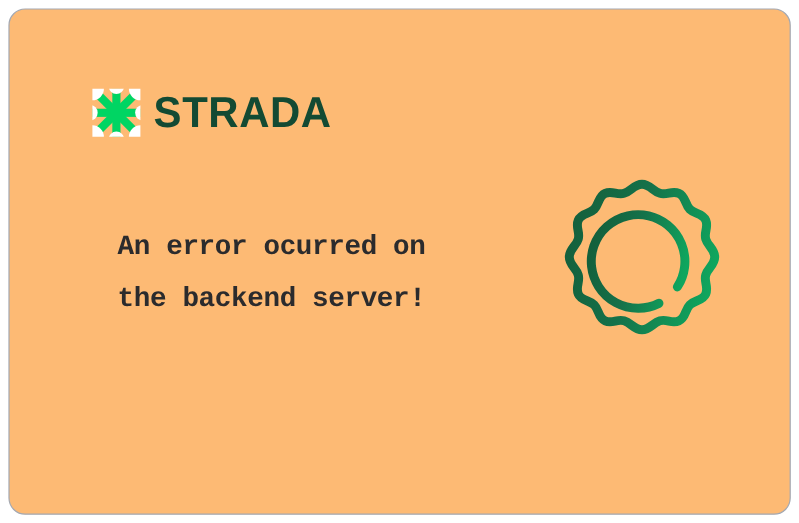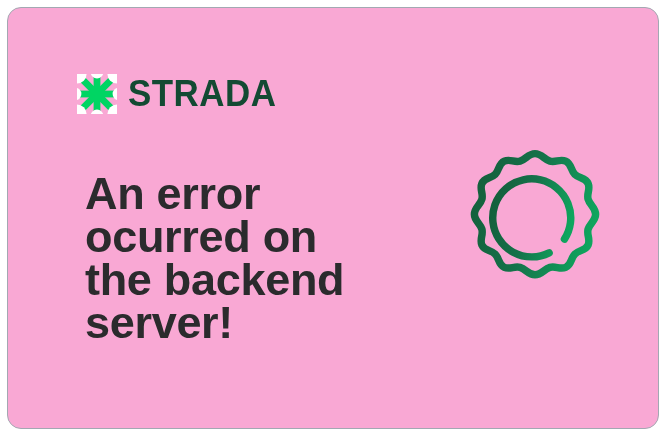--- a/index.html
+++ b/index.html
@@ -22,7 +22,7 @@
     width: 652px;
     height: 422px;
     box-sizing: border-box;
-    background: #f9a8d4;
+    background: #fdba74;
     border: 1.5px solid #a3a8b2;
     border-radius: 14px;
     overflow: hidden;

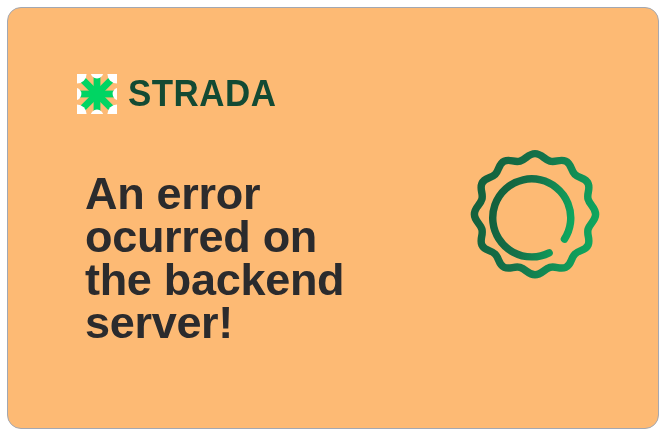--- a/index.html
+++ b/index.html
@@ -61,13 +61,13 @@
     left: 77px;
     top: 164px;
     width: 300px;
-    font-family: Liberation Sans, sans-serif;
-    font-size: 45px;
+    font-family: Liberation Mono, monospace;
+    font-size: 23px;
     font-weight: bold;
     line-height: 43px;
     letter-spacing: -0.3px;
     color: #2b2b2d;
-    margin: 0;
+    margin: 13px;
   }
 
   

